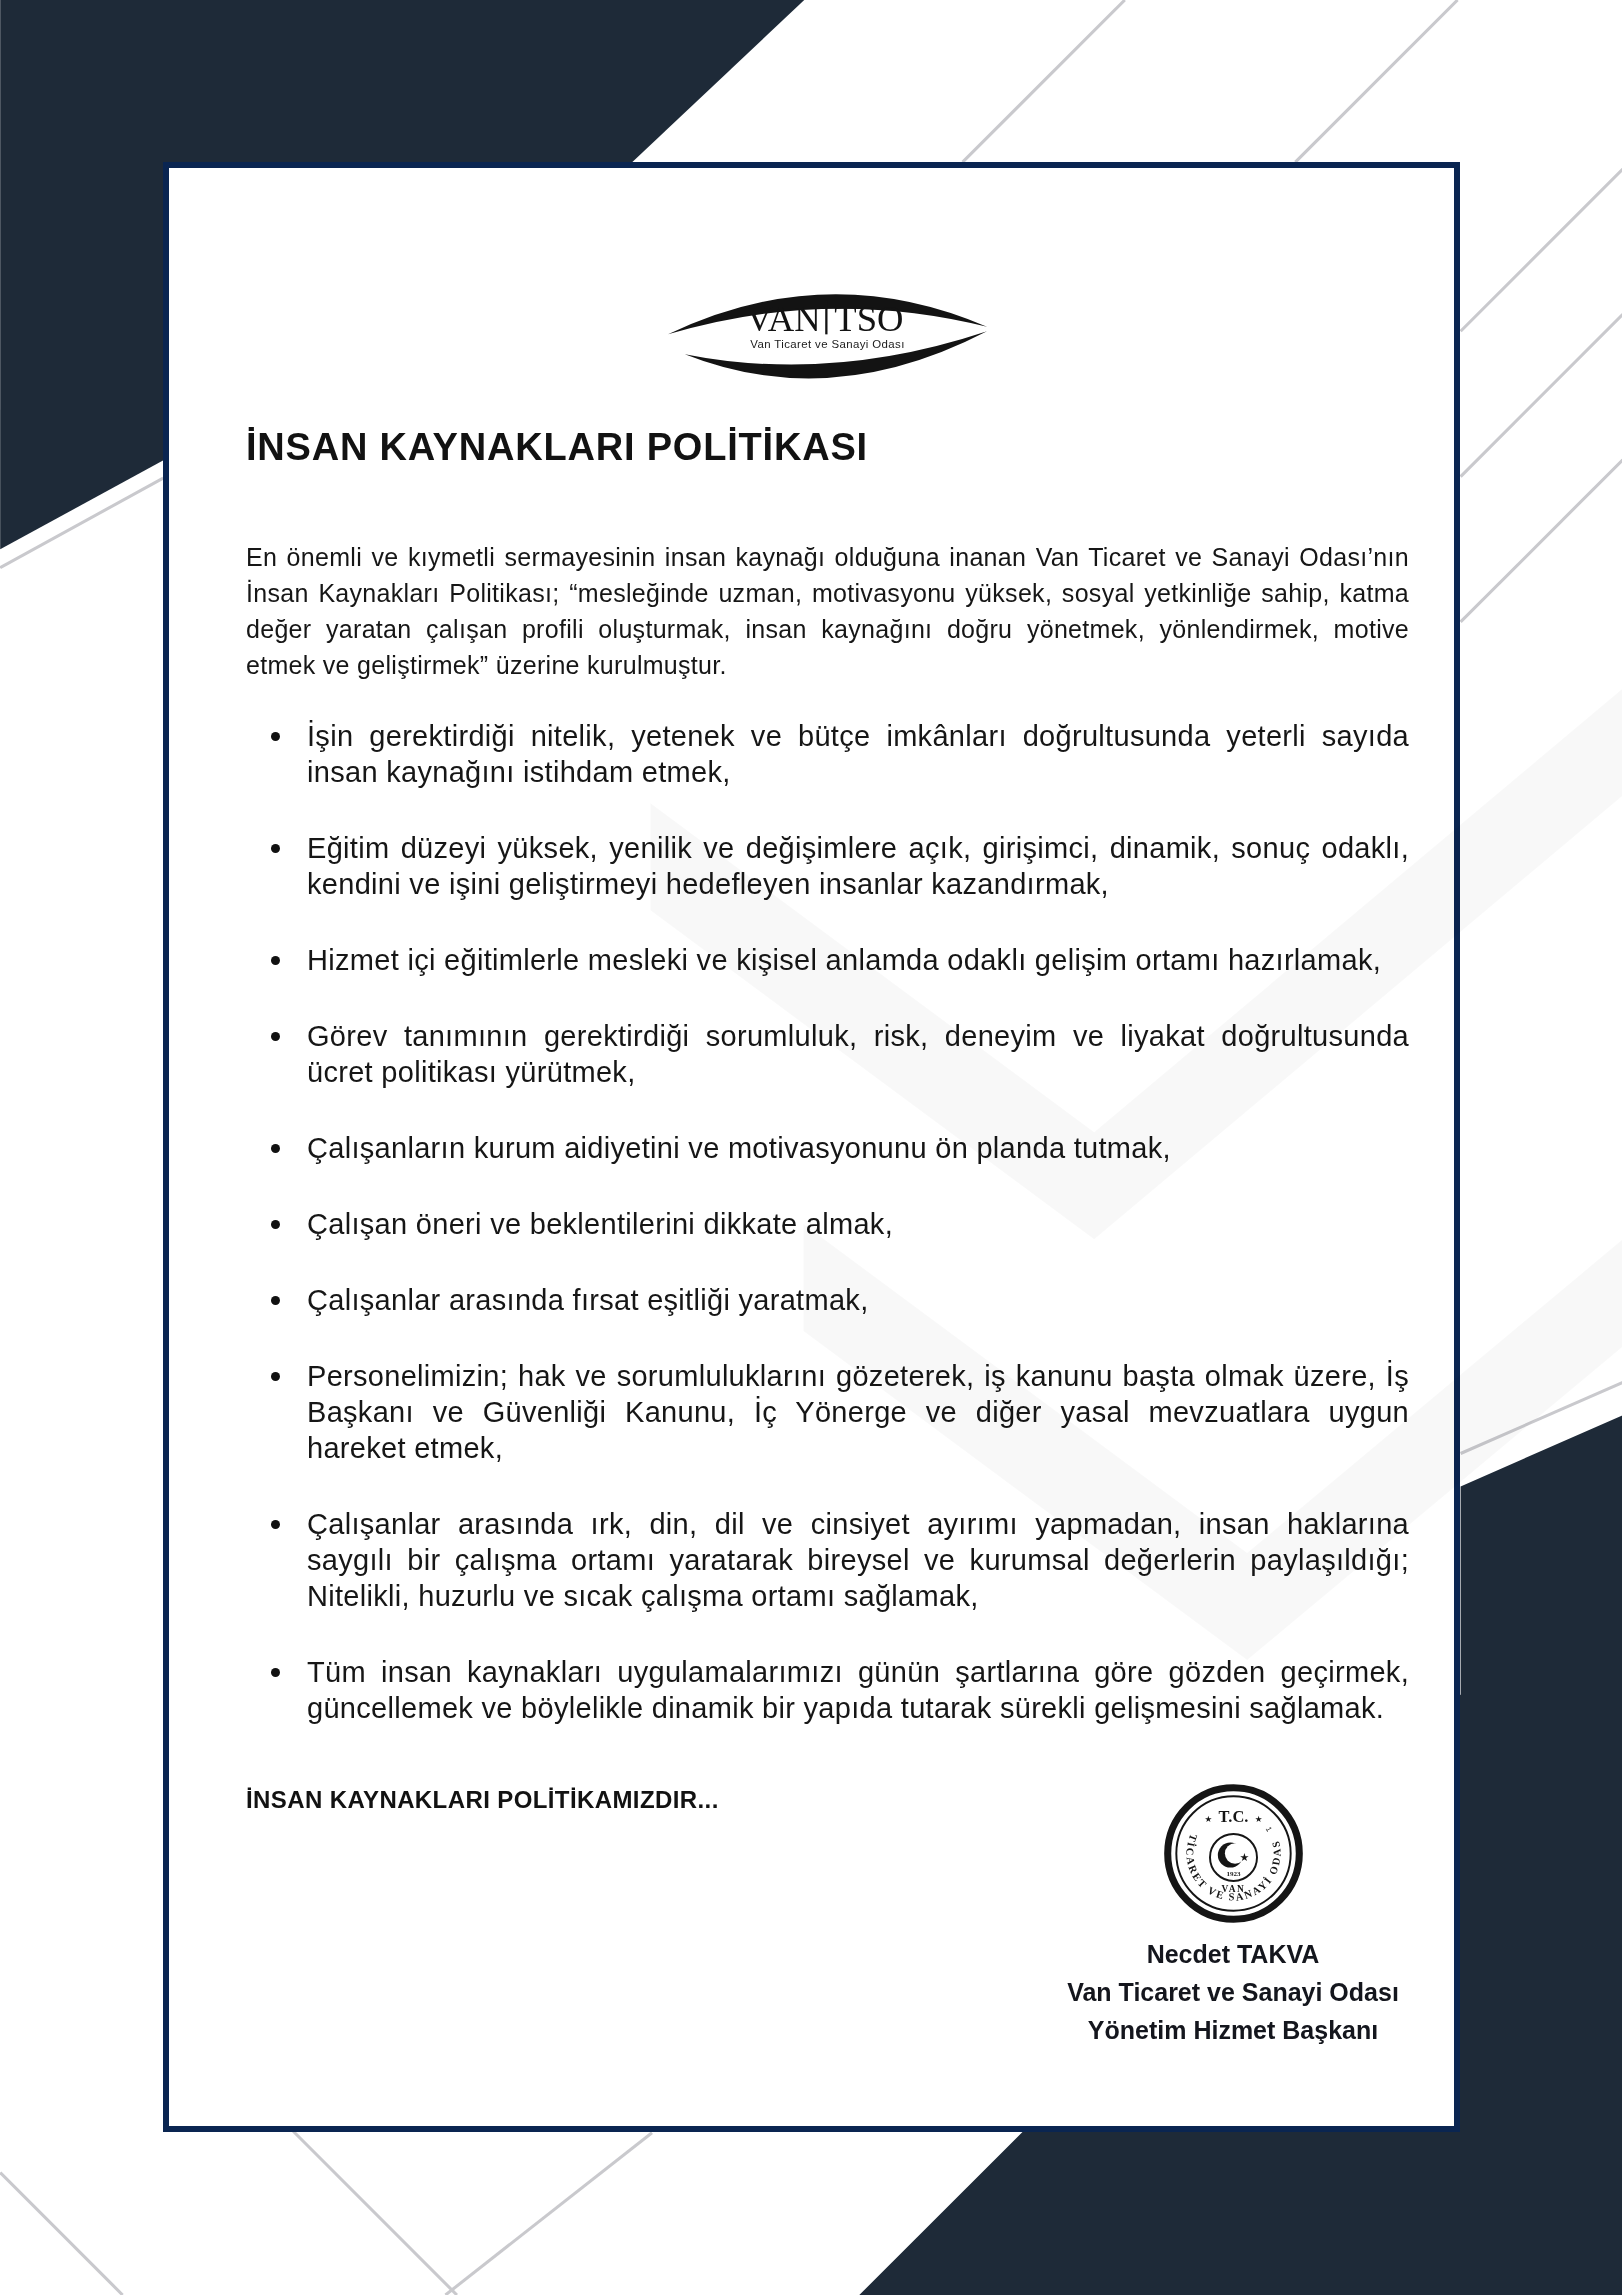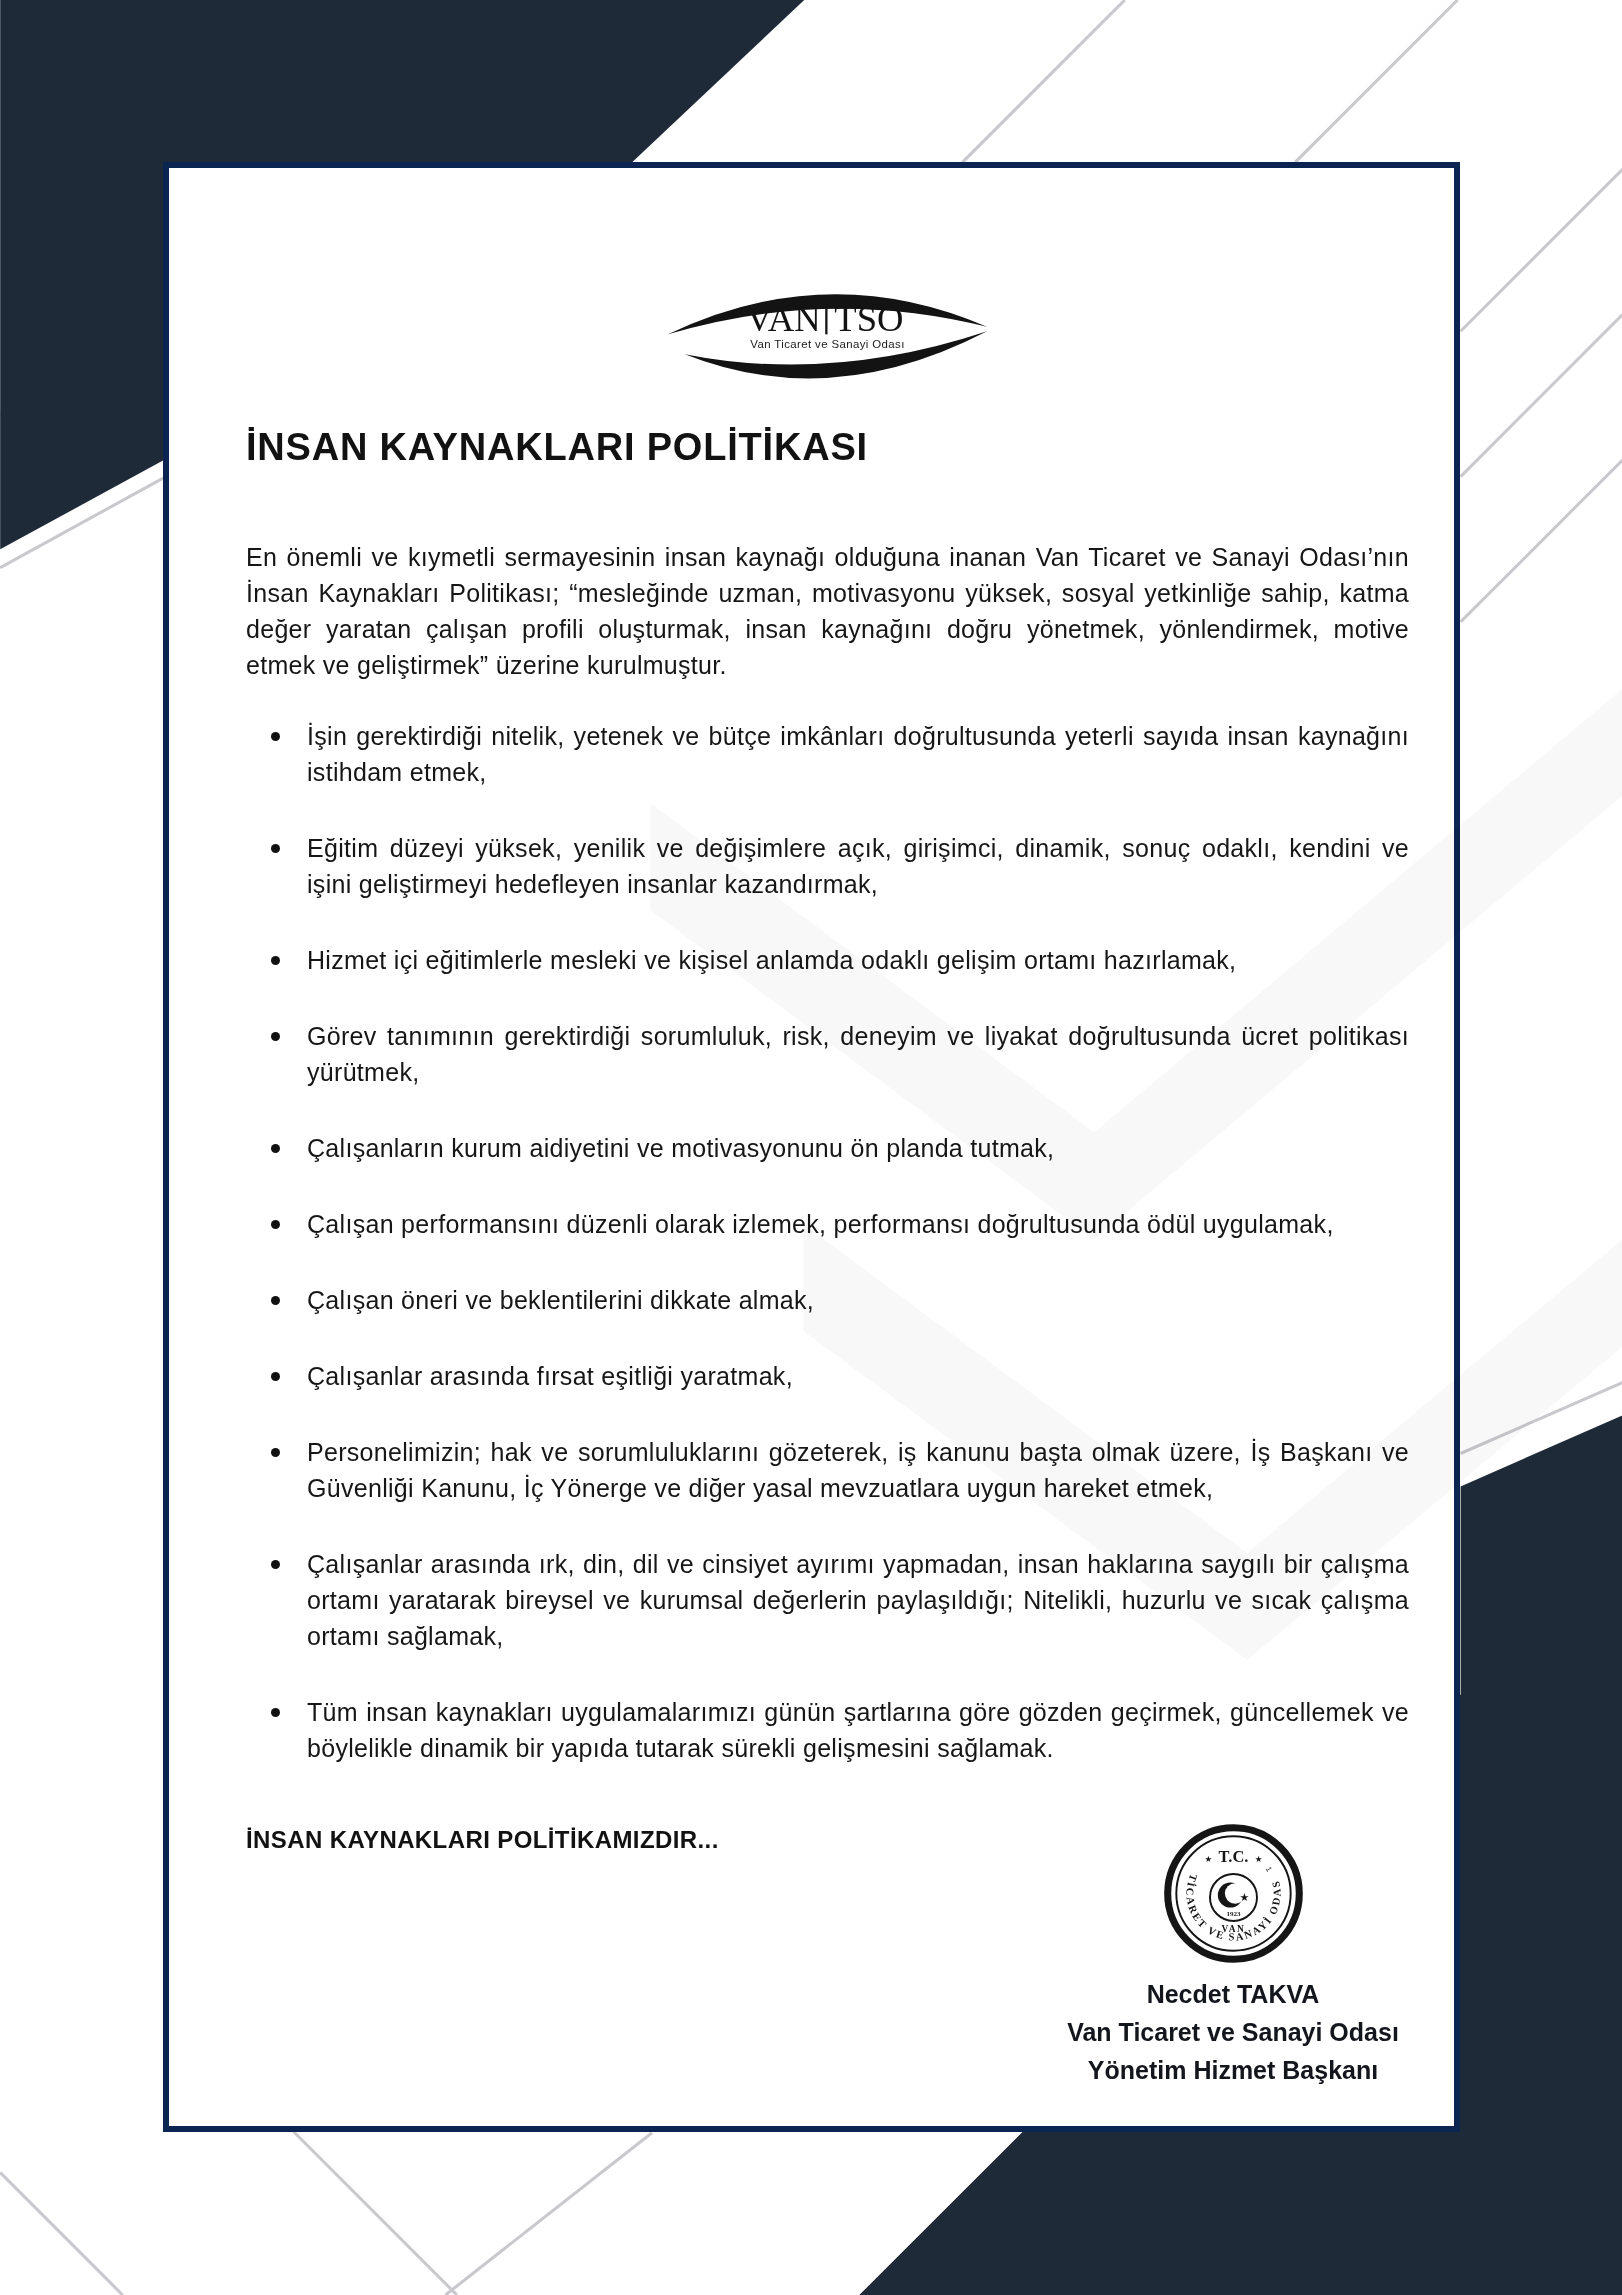--- a/index.html
+++ b/index.html
@@ -27,7 +27,7 @@
   ul.policy{list-style:none;margin:35px 0 0 0;padding:0;}
   ul.policy li{
     position:relative;padding-left:61px;margin:0 0 40px 0;
-    font-size:25px;line-height:36px;letter-spacing:0.3px;text-align:justify;color:#161616;
+    font-size:29px;line-height:36px;letter-spacing:0.3px;text-align:justify;color:#161616;
   }
   ul.policy li .dot{
     position:absolute;left:24.5px;top:13.8px;width:9.2px;height:9.2px;border-radius:50%;background:#111;

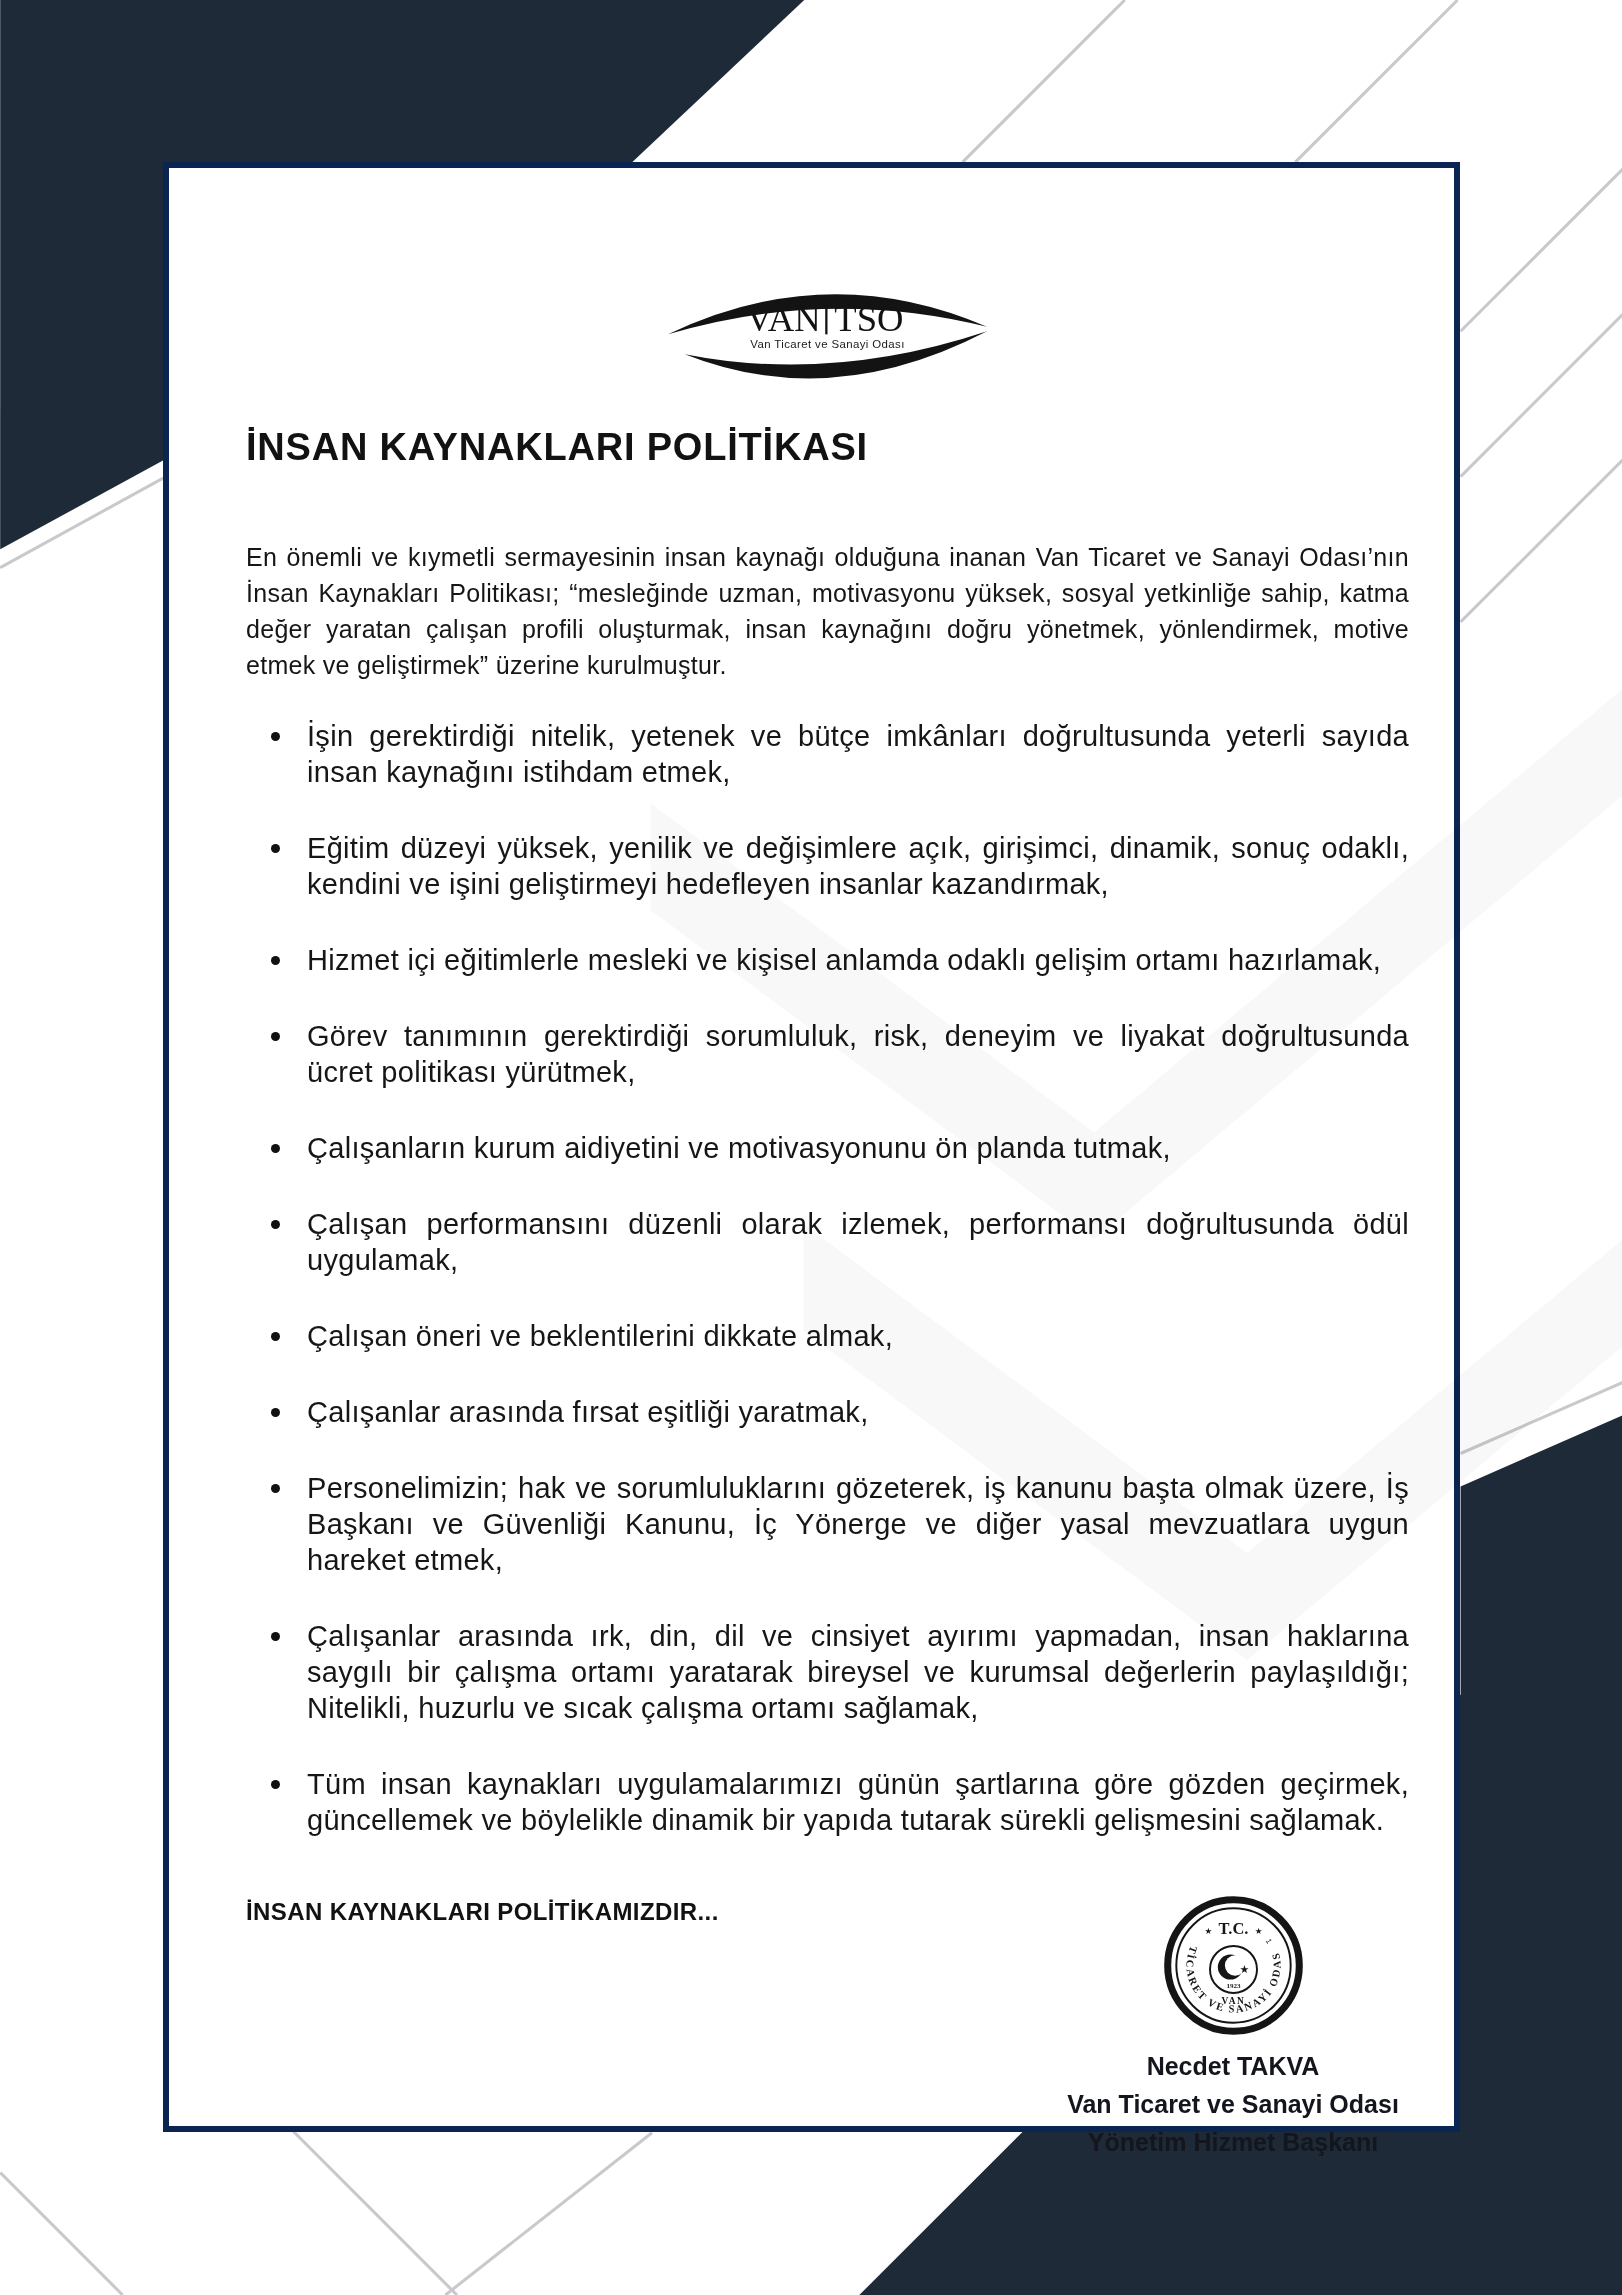--- a/index.html
+++ b/index.html
@@ -90,7 +90,6 @@
       <li><span class="dot"></span><span>Hizmet içi eğitimlerle mesleki ve kişisel anlamda odaklı gelişim ortamı hazırlamak,</span></li>
       <li><span class="dot"></span><span>Görev tanımının gerektirdiği sorumluluk, risk, deneyim ve liyakat doğrultusunda ücret politikası yürütmek,</span></li>
       <li><span class="dot"></span><span>Çalışanların kurum aidiyetini ve motivasyonunu ön planda tutmak,</span></li>
-      <li><span class="dot"></span><span>Çalışan performansını düzenli olarak izlemek, performansı doğrultusunda ödül uygulamak,</span></li>
       <li><span class="dot"></span><span>Çalışan öneri ve beklentilerini dikkate almak,</span></li>
       <li><span class="dot"></span><span>Çalışanlar arasında fırsat eşitliği yaratmak,</span></li>
       <li><span class="dot"></span><span>Personelimizin; hak ve sorumluluklarını gözeterek, iş kanunu başta olmak üzere, İş Başkanı ve Güvenliği Kanunu, İç Yönerge ve diğer yasal mevzuatlara uygun hareket etmek,</span></li>

